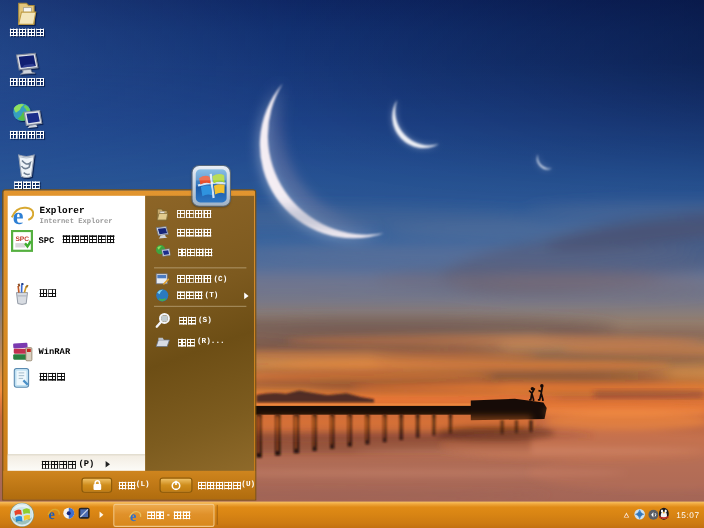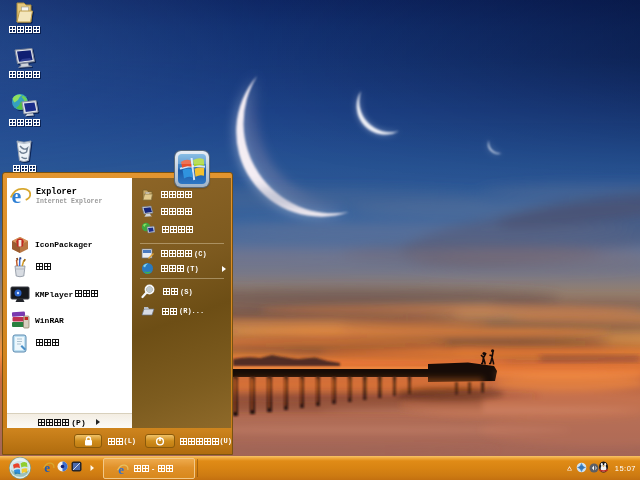--- a/index.html
+++ b/index.html
@@ -256,6 +256,15 @@
             <div class="mtxt" style="color:#9a9a9a;font-weight:bold;font-size:6.5px;margin-top:1px">Internet Explorer</div>
           </div>
         </div>
+  <div class="mitem" style="top:31px">
+          <svg width="20" height="20" viewBox="0 0 20 20">
+   <rect x="1" y="1" width="18" height="18" fill="#fff" stroke="#55b040" stroke-width="2"></rect>
+   <text x="4" y="10" font-family="Liberation Sans" font-size="6" font-weight="bold" fill="#c03a2a">SPC</text>
+   <rect x="4" y="12" width="9" height="4" fill="#d8d8d8"></rect>
+   <path d="M12,13 l3,4 l4,-6 l-2,-1.5 l-2,3.5 l-1.5,-1.5 z" fill="#3fae2f"></path>
+  </svg>
+          <div class="mtxt">SPC <span class="k" style="margin-left:2px"><i></i><i></i><i></i><i></i><i></i><i></i></span></div>
+        </div>
   <div class="mitem" style="top:56px">
           <svg width="20" height="20" viewBox="0 0 20 20">
    <path d="M2,7 L10,3 L18,7 L18,15 L10,19 L2,15 Z" fill="#b97743"></path>

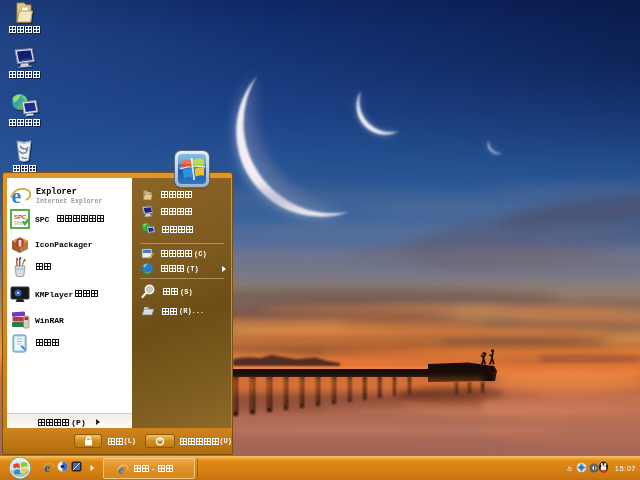--- a/index.html
+++ b/index.html
@@ -265,16 +265,6 @@
   </svg>
           <div class="mtxt">SPC <span class="k" style="margin-left:2px"><i></i><i></i><i></i><i></i><i></i><i></i></span></div>
         </div>
-  <div class="mitem" style="top:56px">
-          <svg width="20" height="20" viewBox="0 0 20 20">
-   <path d="M2,7 L10,3 L18,7 L18,15 L10,19 L2,15 Z" fill="#b97743"></path>
-   <path d="M2,7 L10,11 L18,7 L10,3 Z" fill="#d8975d"></path>
-   <path d="M10,11 L10,19 L2,15 L2,7 Z" fill="#9a5c30"></path>
-   <path d="M7,5.5 q3,-2 6,0 q1.5,2 0,4 q1,2 -1,3.5 l-4,0 q-2,-1.5 -1,-3.5 q-1.5,-2 0,-4" fill="#c02a20"></path>
-   <rect x="8.6" y="6" width="2.8" height="6.5" fill="#f2e8d8"></rect>
-  </svg>
-          <div class="mtxt">IconPackager</div>
-        </div>
   <div class="mitem" style="top:79px">
           <svg width="20" height="21" viewBox="0 0 20 21">
    <path d="M5,9 L15,9 L13.8,19 Q10,20.5 6.2,19 Z" fill="#d8dce2" stroke="#878f9c" stroke-width=".8"></path>

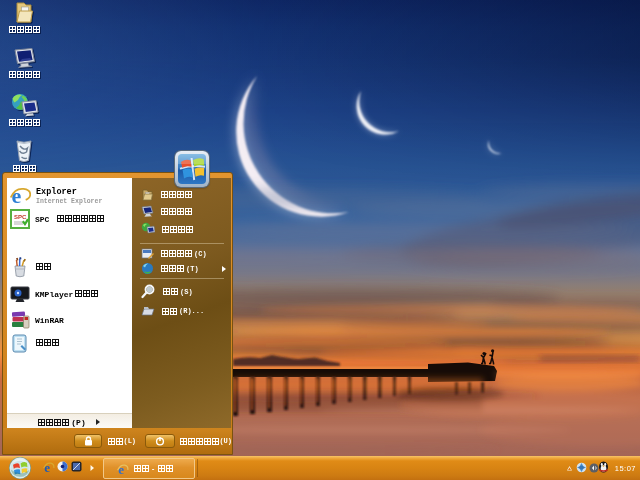--- a/index.html
+++ b/index.html
@@ -278,15 +278,6 @@
   </svg>
           <div class="mtxt"><span class="k"><i></i><i></i></span></div>
         </div>
-  <div class="mitem" style="top:106px">
-          <svg width="20" height="20" viewBox="0 0 20 20">
-   <rect x="1" y="3" width="18" height="12" rx="1" fill="#15171c" stroke="#3a3d44" stroke-width="1"></rect>
-   <circle cx="8" cy="9" r="3.5" fill="#2a62c8"></circle>
-   <circle cx="8" cy="9" r="1.2" fill="#cfe0ff"></circle>
-   <path d="M7,15 h6 l1.5,3 h-9 z" fill="#22242a"></path>
-  </svg>
-          <div class="mtxt">KMPlayer<span class="k" style="margin-left:1px"><i></i><i></i><i></i></span></div>
-        </div>
   <div class="mitem" style="top:132px">
           <svg width="20" height="20" viewBox="0 0 20 20">
    <rect x="2" y="2" width="13" height="4.5" rx="1" fill="#7a3ab0" transform="rotate(-4 8 4)"></rect>

